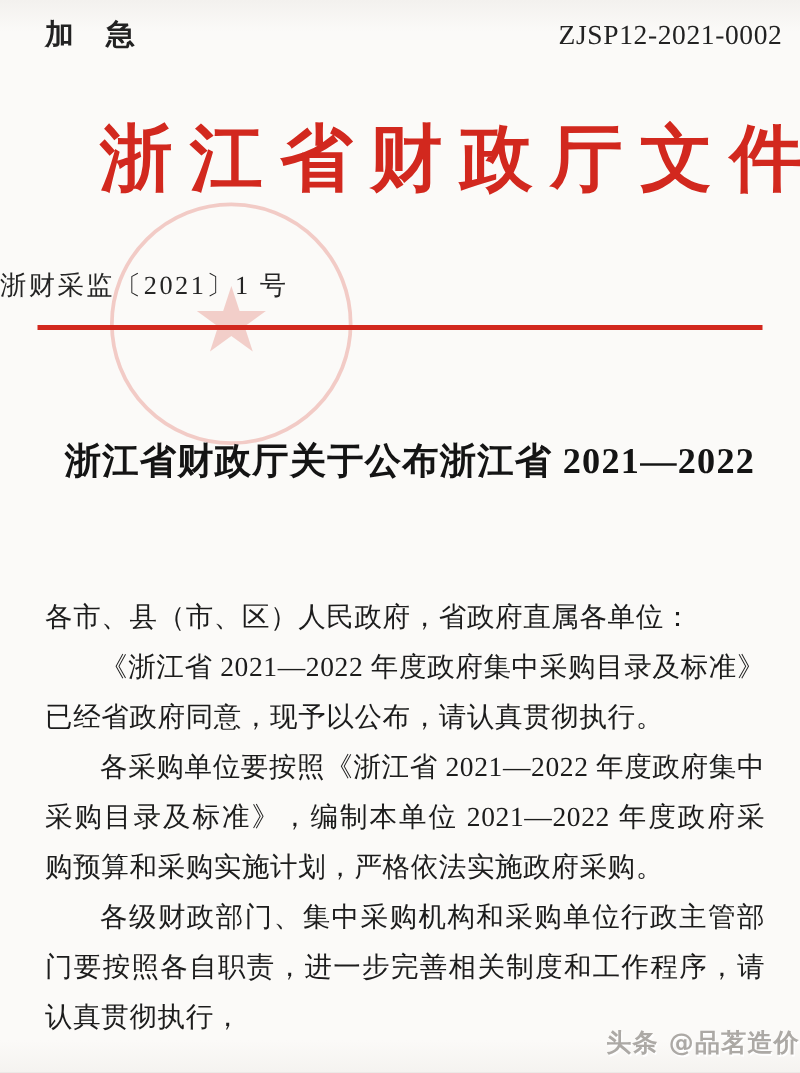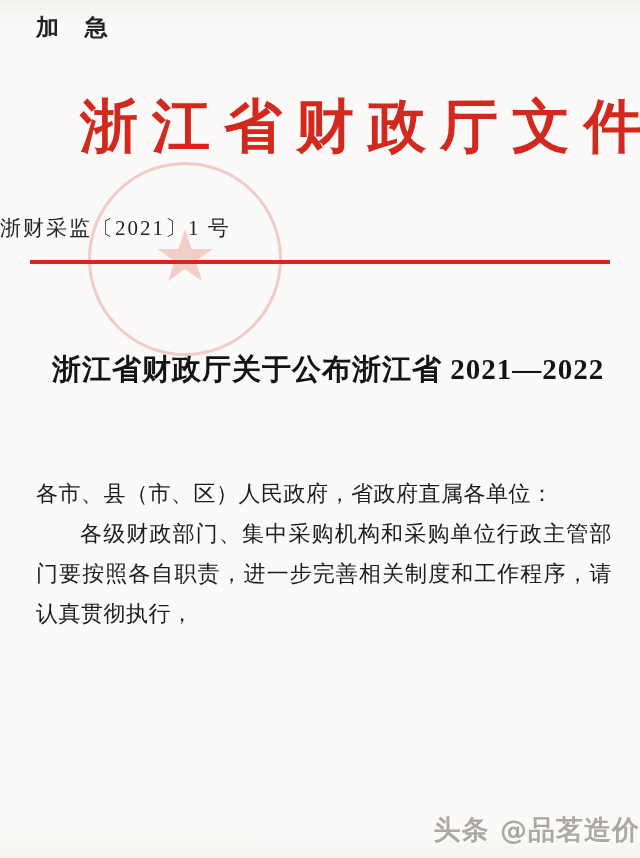--- a/index.html
+++ b/index.html
@@ -141,6 +141,7 @@
 
   <div class="top-row">
     <span class="urgency">加 急</span>
+    <span class="ref-code">ZJSP12-2021-0002</span>
   </div>
 
   <div class="seal">

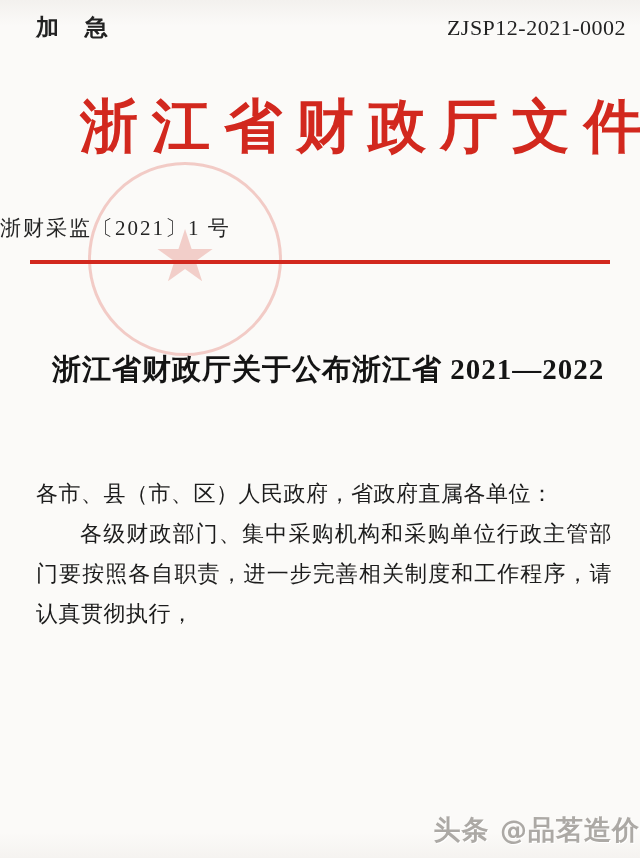--- a/index.html
+++ b/index.html
@@ -160,6 +160,7 @@
 
   <div class="body-text">
     <p class="salutation">各市、县（市、区）人民政府，省政府直属各单位：</p>
+    <p>《浙江省 2021—2022 年度政府集中采购目录及标准》已经省政府同意，现予以公布，请认真贯彻执行。</p>
     <p>各级财政部门、集中采购机构和采购单位行政主管部门要按照各自职责，进一步完善相关制度和工作程序，请认真贯彻执行，</p>
   </div>
 

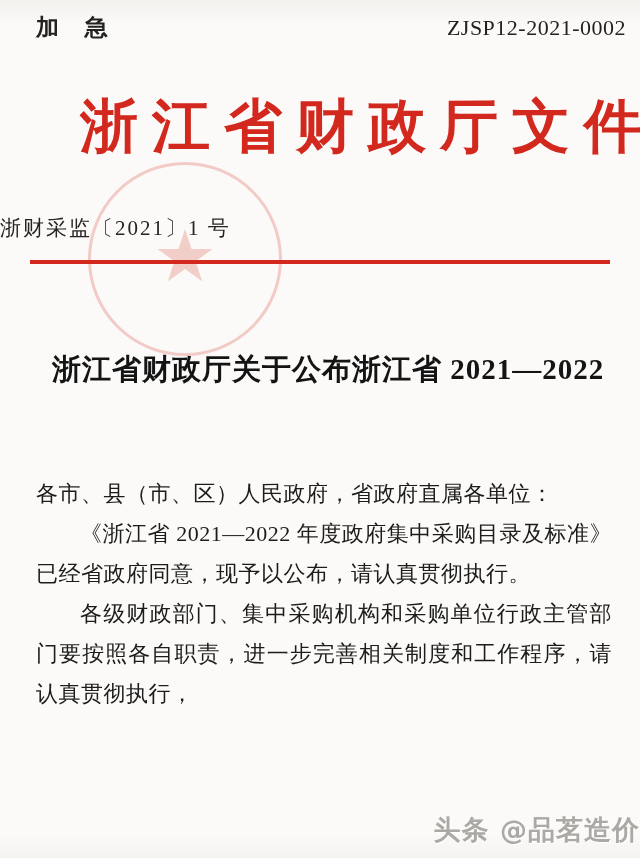--- a/index.html
+++ b/index.html
@@ -161,6 +161,7 @@
   <div class="body-text">
     <p class="salutation">各市、县（市、区）人民政府，省政府直属各单位：</p>
     <p>《浙江省 2021—2022 年度政府集中采购目录及标准》已经省政府同意，现予以公布，请认真贯彻执行。</p>
+    <p>各采购单位要按照《浙江省 2021—2022 年度政府集中采购目录及标准》，编制本单位 2021—2022 年度政府采购预算和采购实施计划，严格依法实施政府采购。</p>
     <p>各级财政部门、集中采购机构和采购单位行政主管部门要按照各自职责，进一步完善相关制度和工作程序，请认真贯彻执行，</p>
   </div>
 

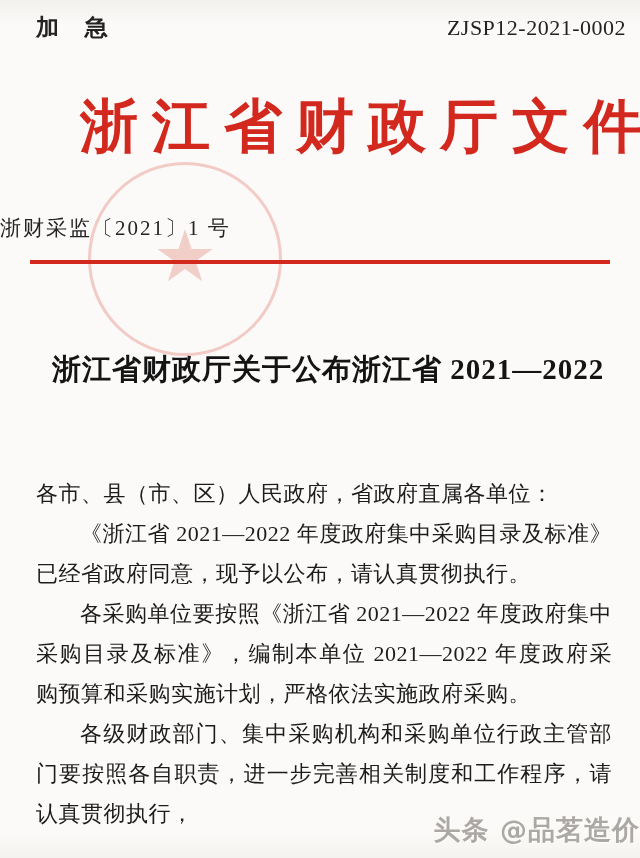--- a/index.html
+++ b/index.html
@@ -126,7 +126,7 @@
     position: absolute;
     right: 16px;
     bottom: 10px;
-    font-size: 27px;
+    font-size: 20px;
     font-weight: bold;
     color: #aca9a5;
     letter-spacing: 1px;

